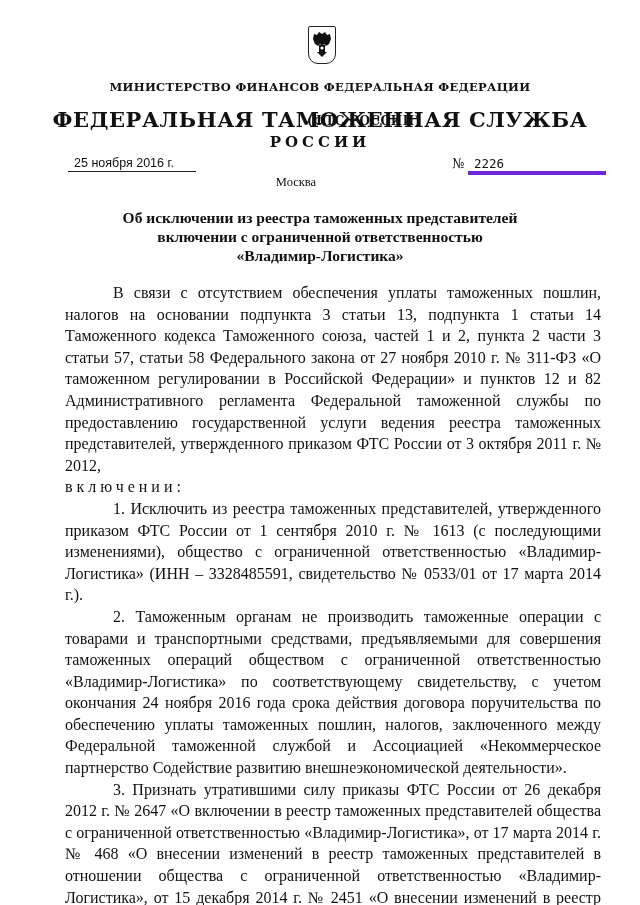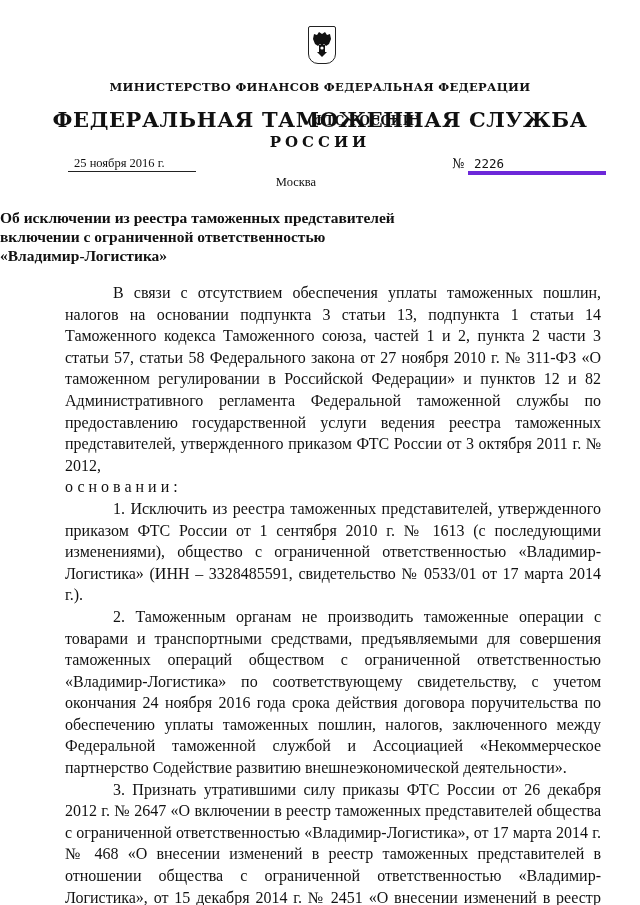--- a/index.html
+++ b/index.html
@@ -23,7 +23,7 @@
     .order-title { top: 133px; font-size: 15px; letter-spacing: 4px; }
     .date {
       position: absolute; left: 68px; top: 156px; width: 122px;
-      font-family: Liberation Serif, serif; font-size: 12.5px;
+      font-family: Liberation Sans, sans-serif; font-size: 12.5px;
       border-bottom: 1px solid #222; padding-left: 6px; line-height: 15px;
     }
     .num-sign {

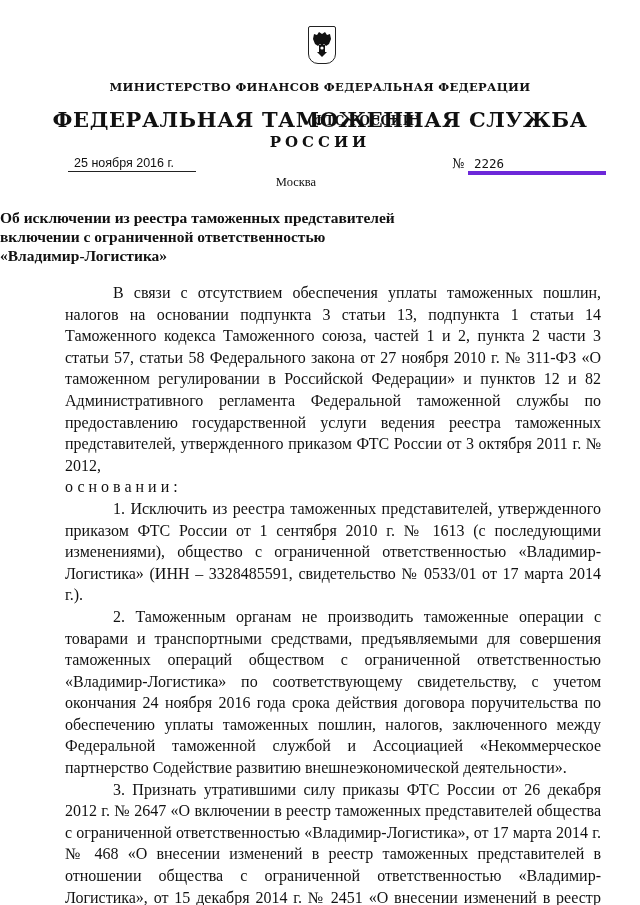--- a/index.html
+++ b/index.html
@@ -40,7 +40,7 @@
       font-size: 12.5px;
     }
     .subject {
-      position: absolute; left: 0; width: 640px; top: 208px; text-align: left;
+      position: absolute; left: 0; width: 640px; top: 208px; text-align: center;
       font-weight: bold; font-size: 15.5px; line-height: 19px;
     }
     .body-text {

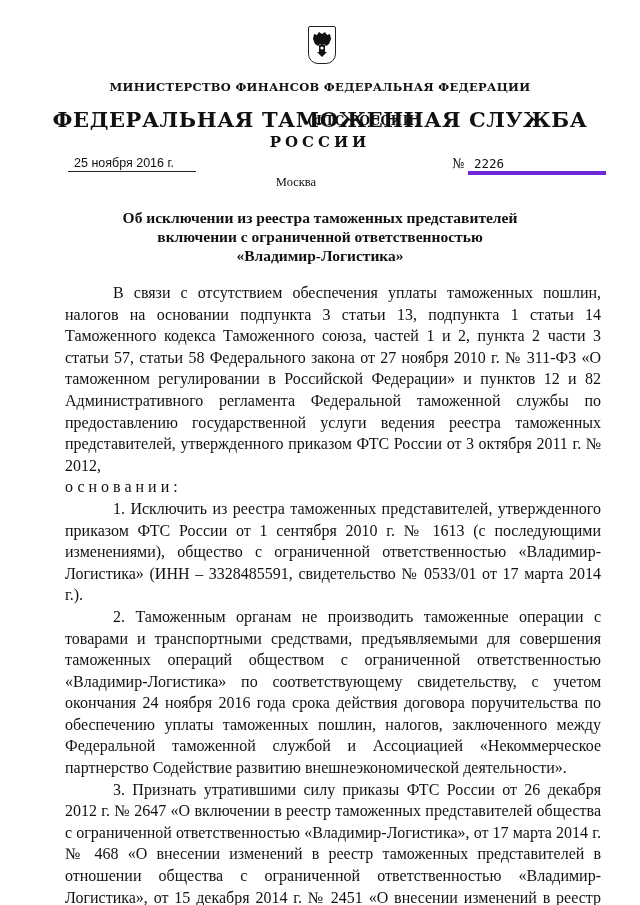--- a/index.html
+++ b/index.html
@@ -81,7 +81,7 @@
 
 <div class="body-text">
   <p>В связи с отсутствием обеспечения уплаты таможенных пошлин, налогов на основании подпункта 3 статьи 13, подпункта 1 статьи 14 Таможенного кодекса Таможенного союза, частей 1 и 2, пункта 2 части 3 статьи 57, статьи 58 Федерального закона от 27 ноября 2010 г. № 311-ФЗ «О таможенном регулировании в Российской Федерации» и пунктов 12 и 82 Административного регламента Федеральной таможенной службы по предоставлению государственной услуги ведения реестра таможенных представителей, утвержденного приказом ФТС России от 3 октября 2011 г. № 2012,</p>
-  <p class="noindent">основании:</p>
+  <p class="noindent">включении:</p>
   <p>1. Исключить из реестра таможенных представителей, утвержденного приказом ФТС России от 1 сентября 2010 г. № 1613 (с последующими изменениями), общество с ограниченной ответственностью «Владимир-Логистика» (ИНН – 3328485591, свидетельство № 0533/01 от 17 марта 2014 г.).</p>
   <p>2. Таможенным органам не производить таможенные операции с товарами и транспортными средствами, предъявляемыми для совершения таможенных операций обществом с ограниченной ответственностью «Владимир-Логистика» по соответствующему свидетельству, с учетом окончания 24 ноября 2016 года срока действия договора поручительства по обеспечению уплаты таможенных пошлин, налогов, заключенного между Федеральной таможенной службой и Ассоциацией «Некоммерческое партнерство Содействие развитию внешнеэкономической деятельности».</p>
   <p class="cut">3. Признать утратившими силу приказы ФТС России от 26 декабря 2012 г. № 2647 «О включении в реестр таможенных представителей общества с ограниченной ответственностью «Владимир-Логистика», от 17 марта 2014 г. № 468 «О внесении изменений в реестр таможенных представителей в отношении общества с ограниченной ответственностью «Владимир-Логистика», от 15 декабря 2014 г. № 2451 «О внесении изменений в реестр таможенных представителей в отношении общества с ограниченной ответственностью</p>

